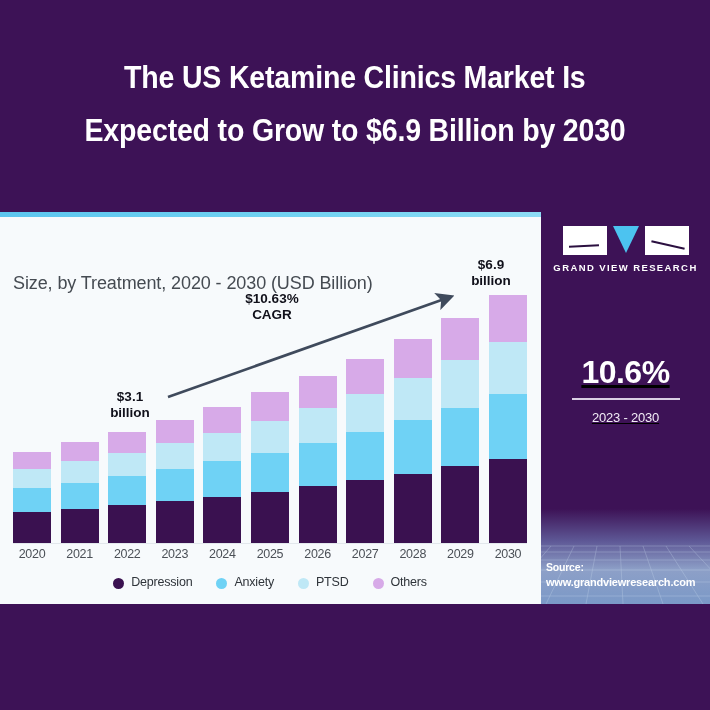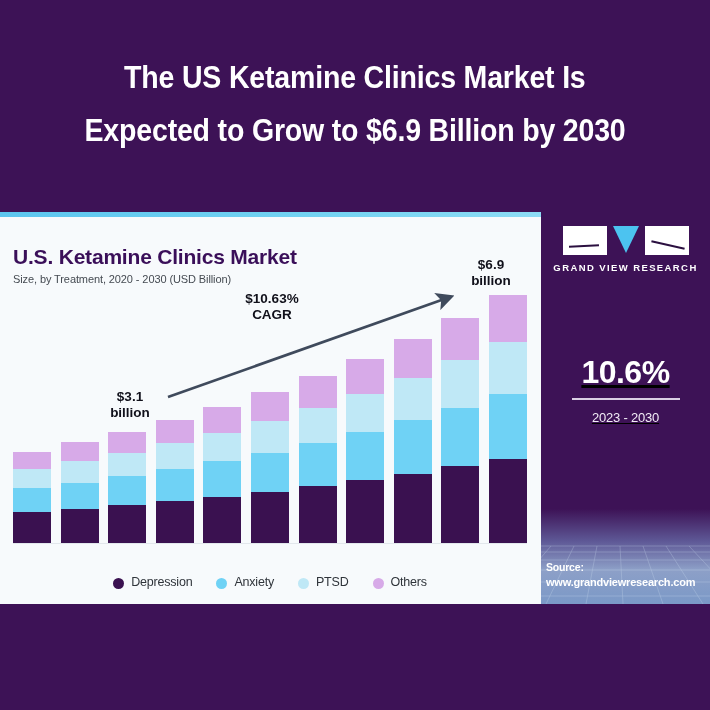--- a/index.html
+++ b/index.html
@@ -151,7 +151,6 @@
     <div class="card-topline"></div>
 
     <div class="chart-panel">
-      <div class="chart-title">U.S. Ketamine Clinics Market</div>
       <div class="chart-sub">Size, by Treatment, 2020 - 2030 (USD Billion)</div>
 
       <svg class="arrow-svg" viewBox="0 0 541 387">

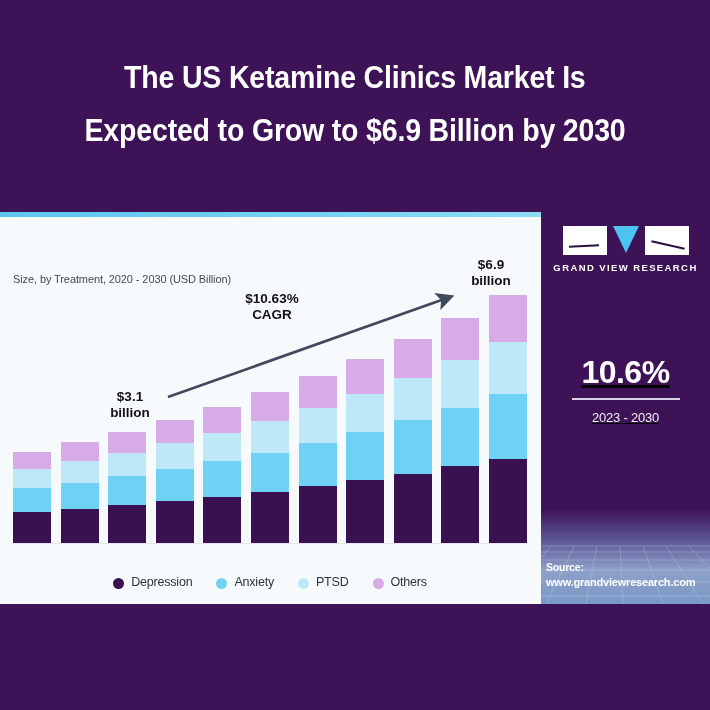--- a/index.html
+++ b/index.html
@@ -51,7 +51,7 @@
   }
   .chart-sub{
     position:absolute;left:13px;top:56px;
-    color:#454b52;font-size:11px;letter-spacing:-0.1px;white-space:nowrap;
+    color:#454b52;font-size:18px;letter-spacing:-0.1px;white-space:nowrap;
   }
 
   

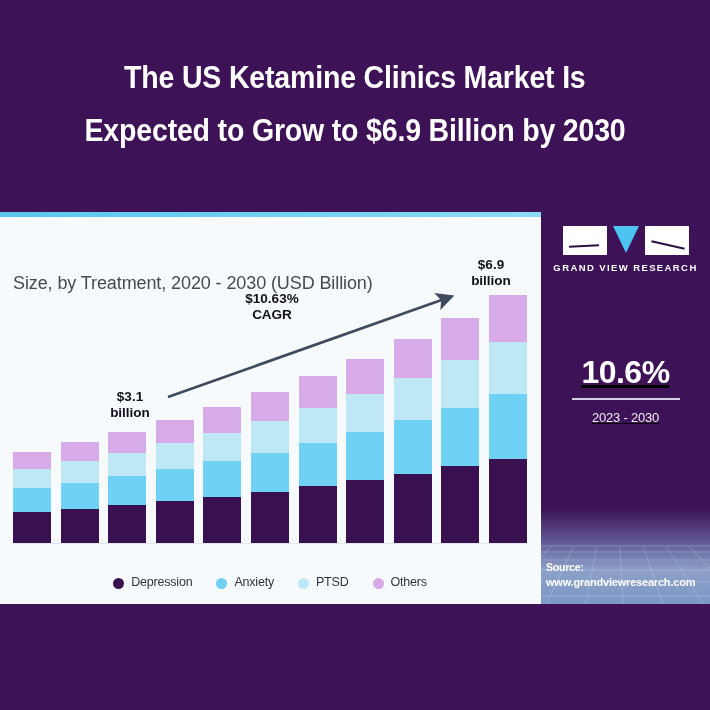--- a/index.html
+++ b/index.html
@@ -247,6 +247,19 @@
       </div>
 
       <div class="axis-line"></div>
+      <div class="xlabels" id="xlabels">
+          <span>2020</span>
+          <span>2021</span>
+          <span>2022</span>
+          <span>2023</span>
+          <span>2024</span>
+          <span>2025</span>
+          <span>2026</span>
+          <span>2027</span>
+          <span>2028</span>
+          <span>2029</span>
+          <span>2030</span>
+        </div>
 
       <div class="legend" id="legend">
           <div class="lg-item">

